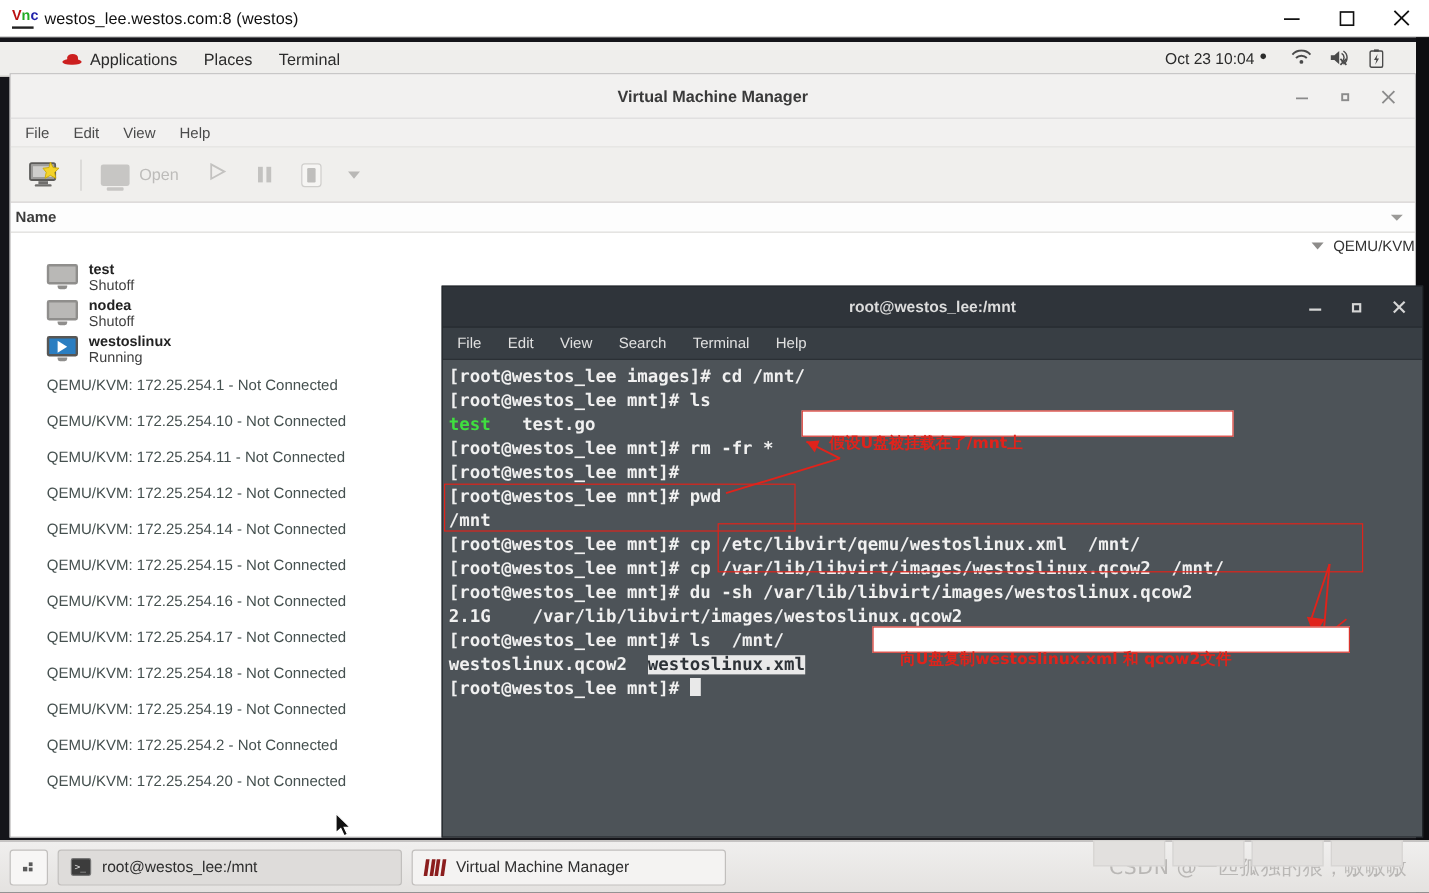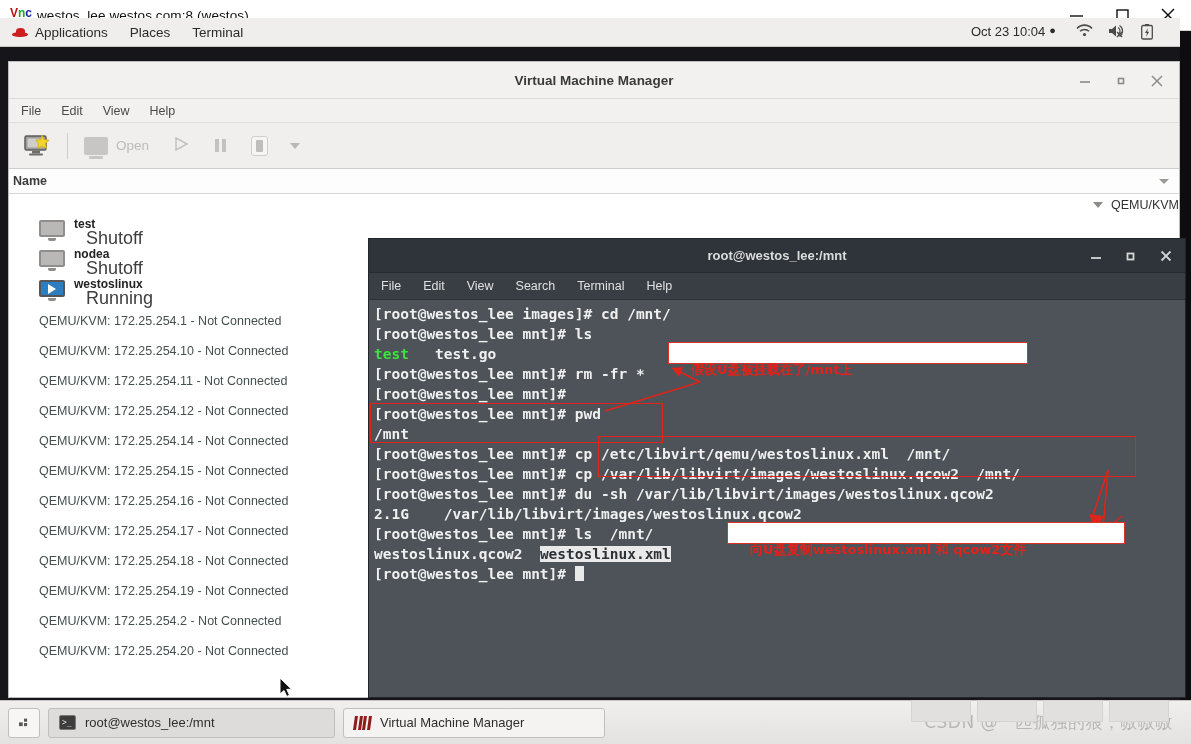--- a/index.html
+++ b/index.html
@@ -34,11 +34,11 @@
 
   
   .gnome-panel {
-    position: absolute; left: 0; top: 18px; width: 1180px; height: 29px;
+    position: absolute; left: 0; top: 35px; width: 1180px; height: 29px;
     background: #efeeec;
     border-bottom: 1px solid #c9c7c4;
     display: flex; align-items: center;
-    font-size: 13.5px; color: #2b2b2b;
+    font-size: 13.5px; color: #2b2b2b; padding-left: 40px;
   }
   .gp-hat {
     width: 16px; height: 12px; margin-left: 12px; margin-right: 7px; position: relative;

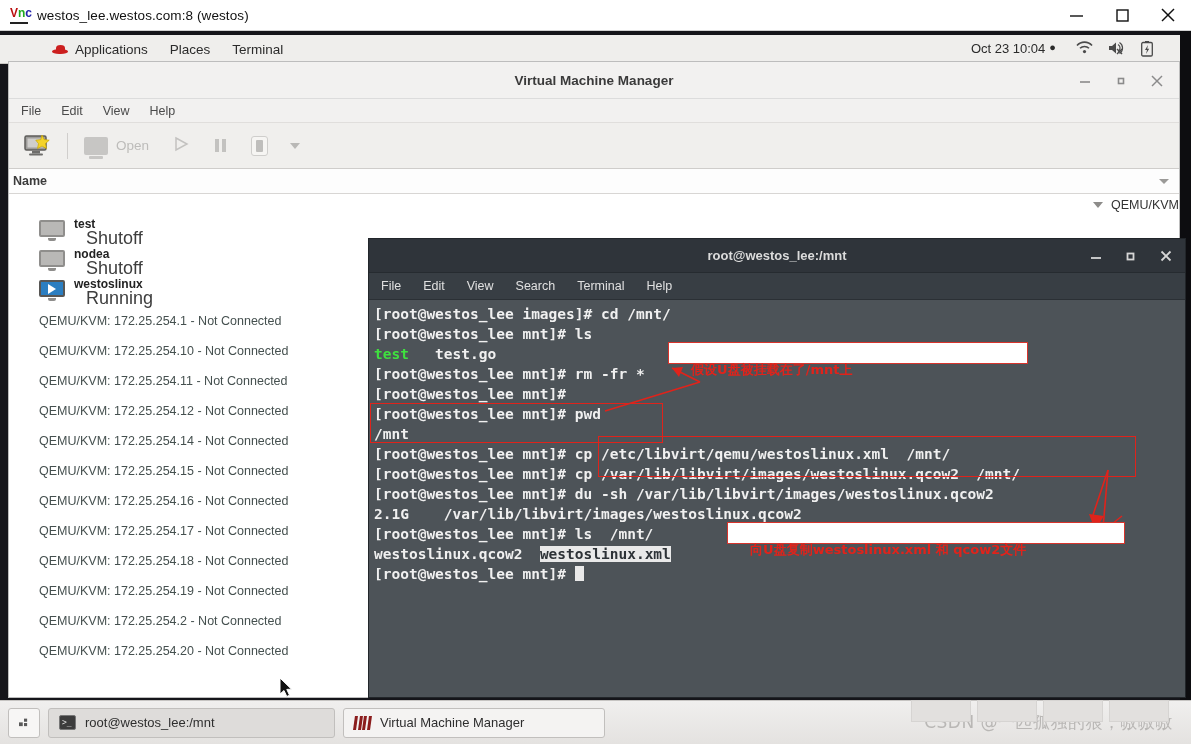--- a/index.html
+++ b/index.html
@@ -121,7 +121,7 @@
              border-top:5px solid transparent;border-bottom:5px solid transparent;border-left:8px solid #fff;}
   .vm-txt { display: flex; flex-direction: column; justify-content: center; }
   .vm-name { font-size: 12px; font-weight: bold; color: #222; line-height: 14px; }
-  .vm-state { font-size: 18px; color: #3e3e3e; line-height: 15px; margin-left: 12px; }
+  .vm-state { font-size: 12px; color: #3e3e3e; line-height: 15px; }
   .vl-conn { height: 30px; display: flex; align-items: center; padding-left: 30px; font-size: 12.5px; color: #45504f; }
 
   

